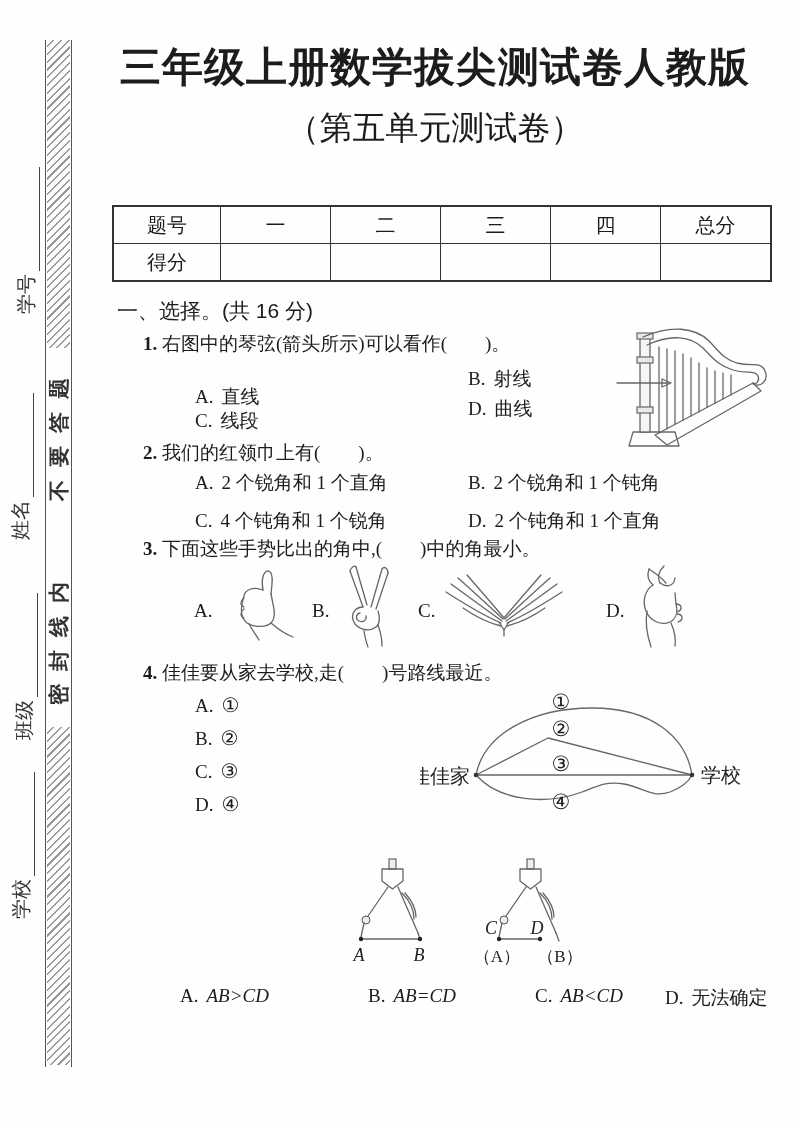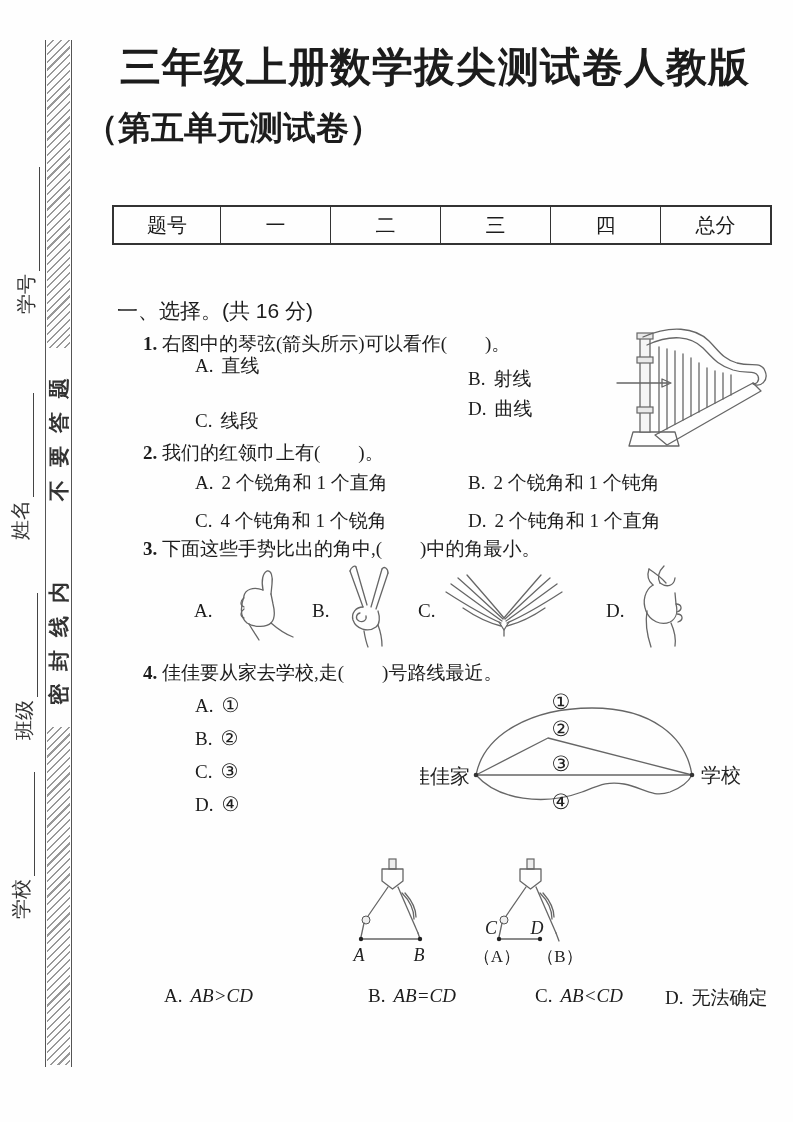--- a/index.html
+++ b/index.html
@@ -21,7 +21,7 @@
   
   .title{left:85px;top:40px;width:700px;text-align:center;font-size:41px;font-weight:900;
          font-family:"Liberation Sans",sans-serif;letter-spacing:1px;}
-  .subtitle{left:85px;top:106px;width:700px;text-align:left;font-size:33px;font-weight:700;
+  .subtitle{left:85px;top:106px;width:700px;text-align:center;font-size:33px;font-weight:400;
             font-family:"Liberation Sans",sans-serif;}
   .info{left:85px;top:169px;width:682px;text-align:right;font-size:22px;
         font-family:"Liberation Sans",sans-serif;}

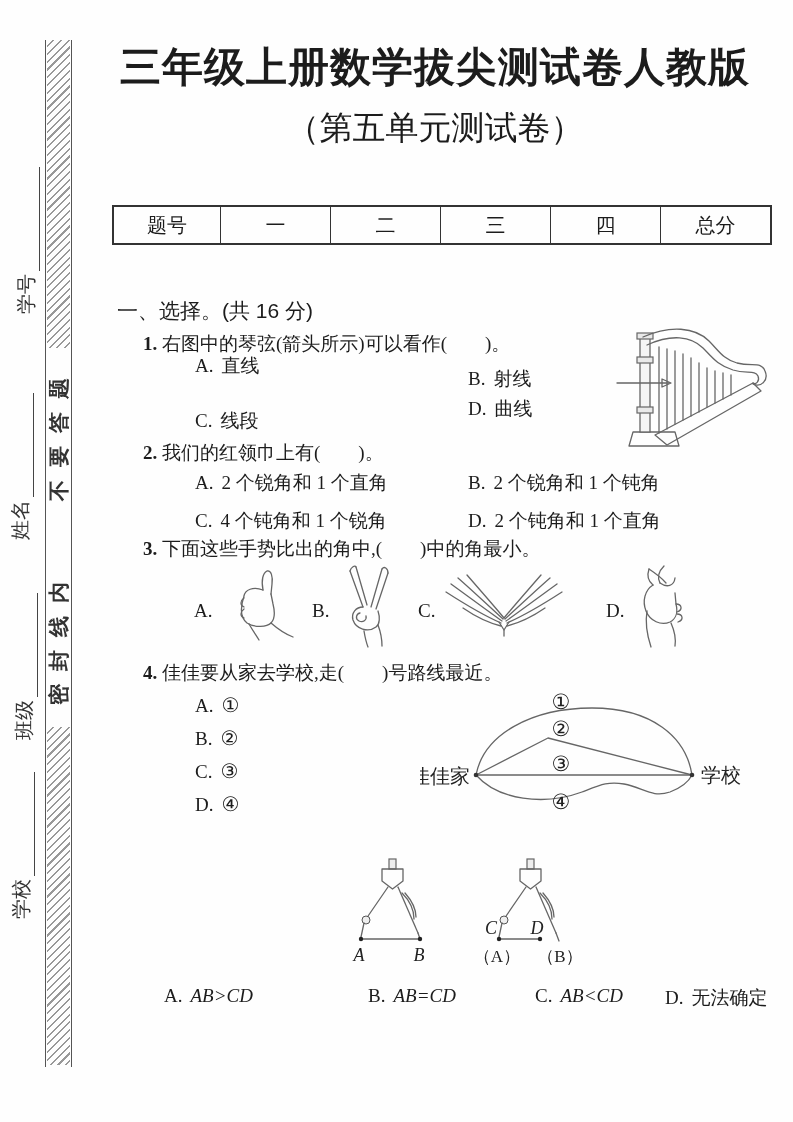--- a/index.html
+++ b/index.html
@@ -88,6 +88,14 @@
       <td class="cn">四</td>
       <td class="cn">总分</td>
     </tr>
+    <tr>
+      <td class="c0">得分</td>
+      <td class="cn"></td>
+      <td class="cn"></td>
+      <td class="cn"></td>
+      <td class="cn"></td>
+      <td class="cn"></td>
+    </tr>
   </tbody>
     </table>
 

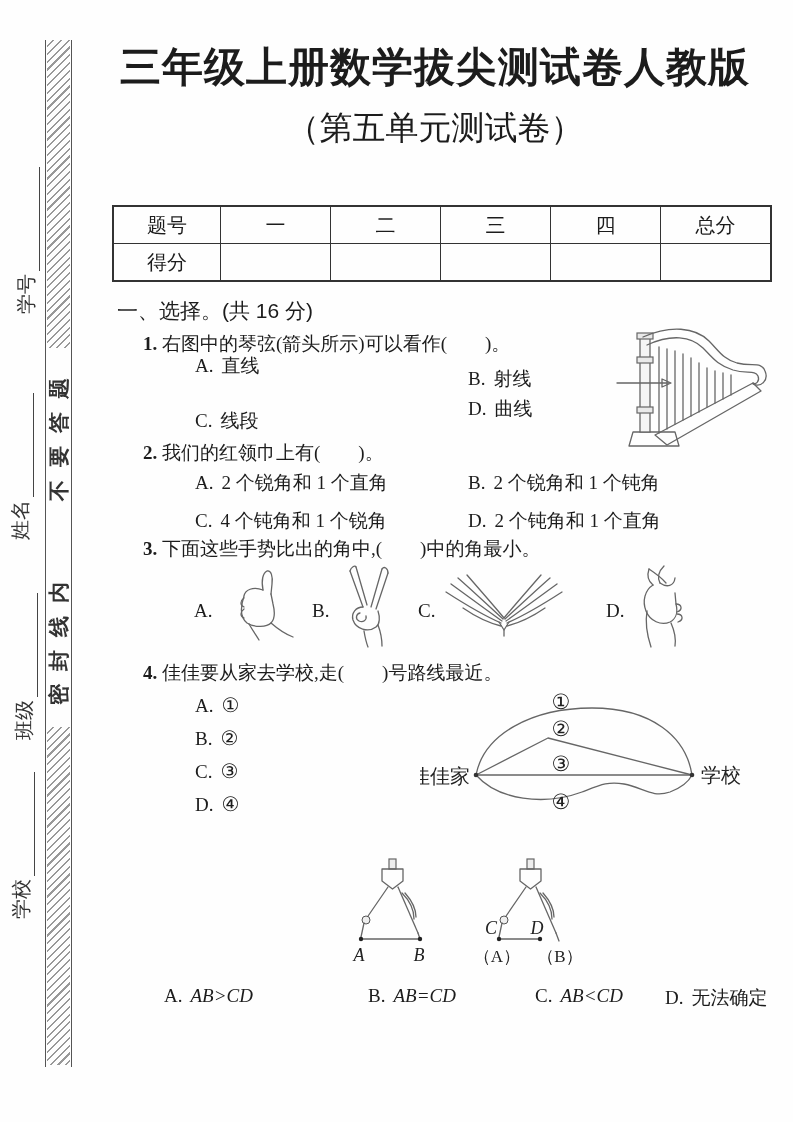--- a/index.html
+++ b/index.html
@@ -105,7 +105,7 @@
     <b>1.</b>
     <span>右图中的琴弦(箭头所示)可以看作(　　)。</span>
   </div>
-  <div class="abs opt" style="left:195px;top:353px">
+  <div class="abs opt" style="left:195px;top:384px">
     <span class="ol">A.</span><span>直线</span>
   </div>
   <div class="abs opt" style="left:468px;top:366px">

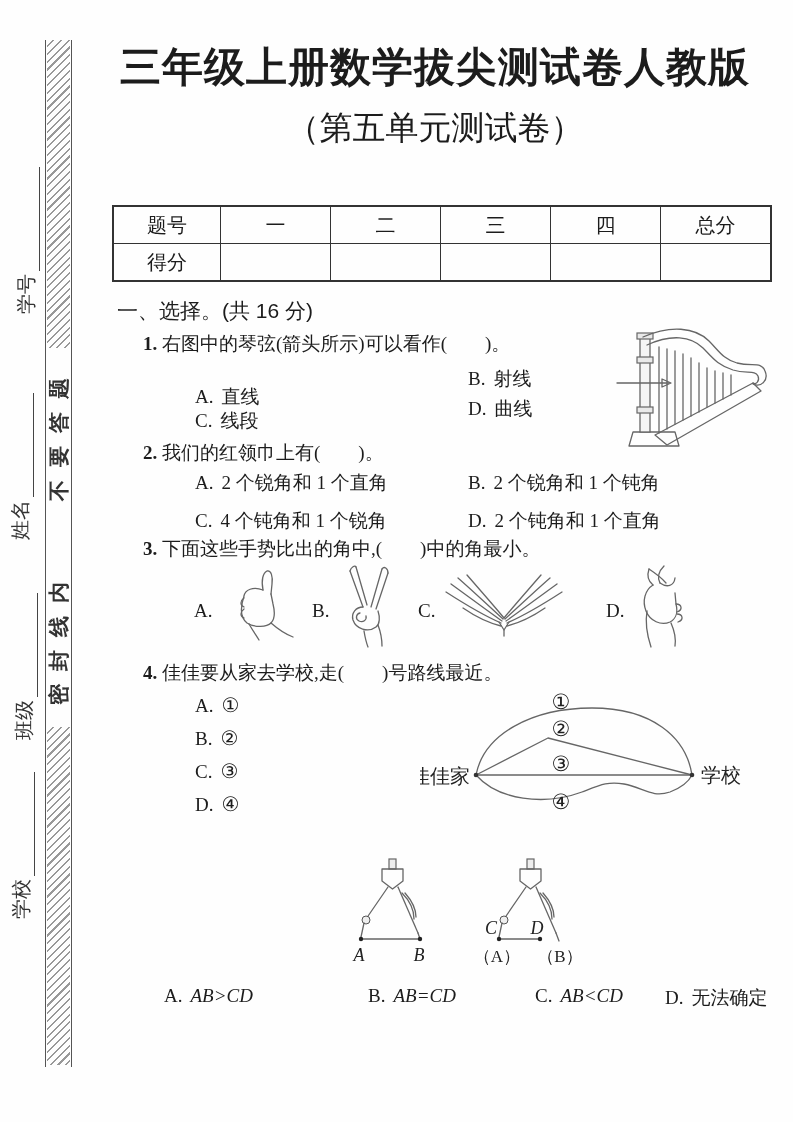--- a/index.html
+++ b/index.html
@@ -287,7 +287,7 @@
     </g>
   </svg>
 
-  <div class="abs opt" style="left:164px;top:985px">
+  <div class="abs opt" style="left:180px;top:985px">
     <span class="ol">A.</span><span class="math">AB&gt;CD</span>
   </div>
   <div class="abs opt" style="left:368px;top:985px">

